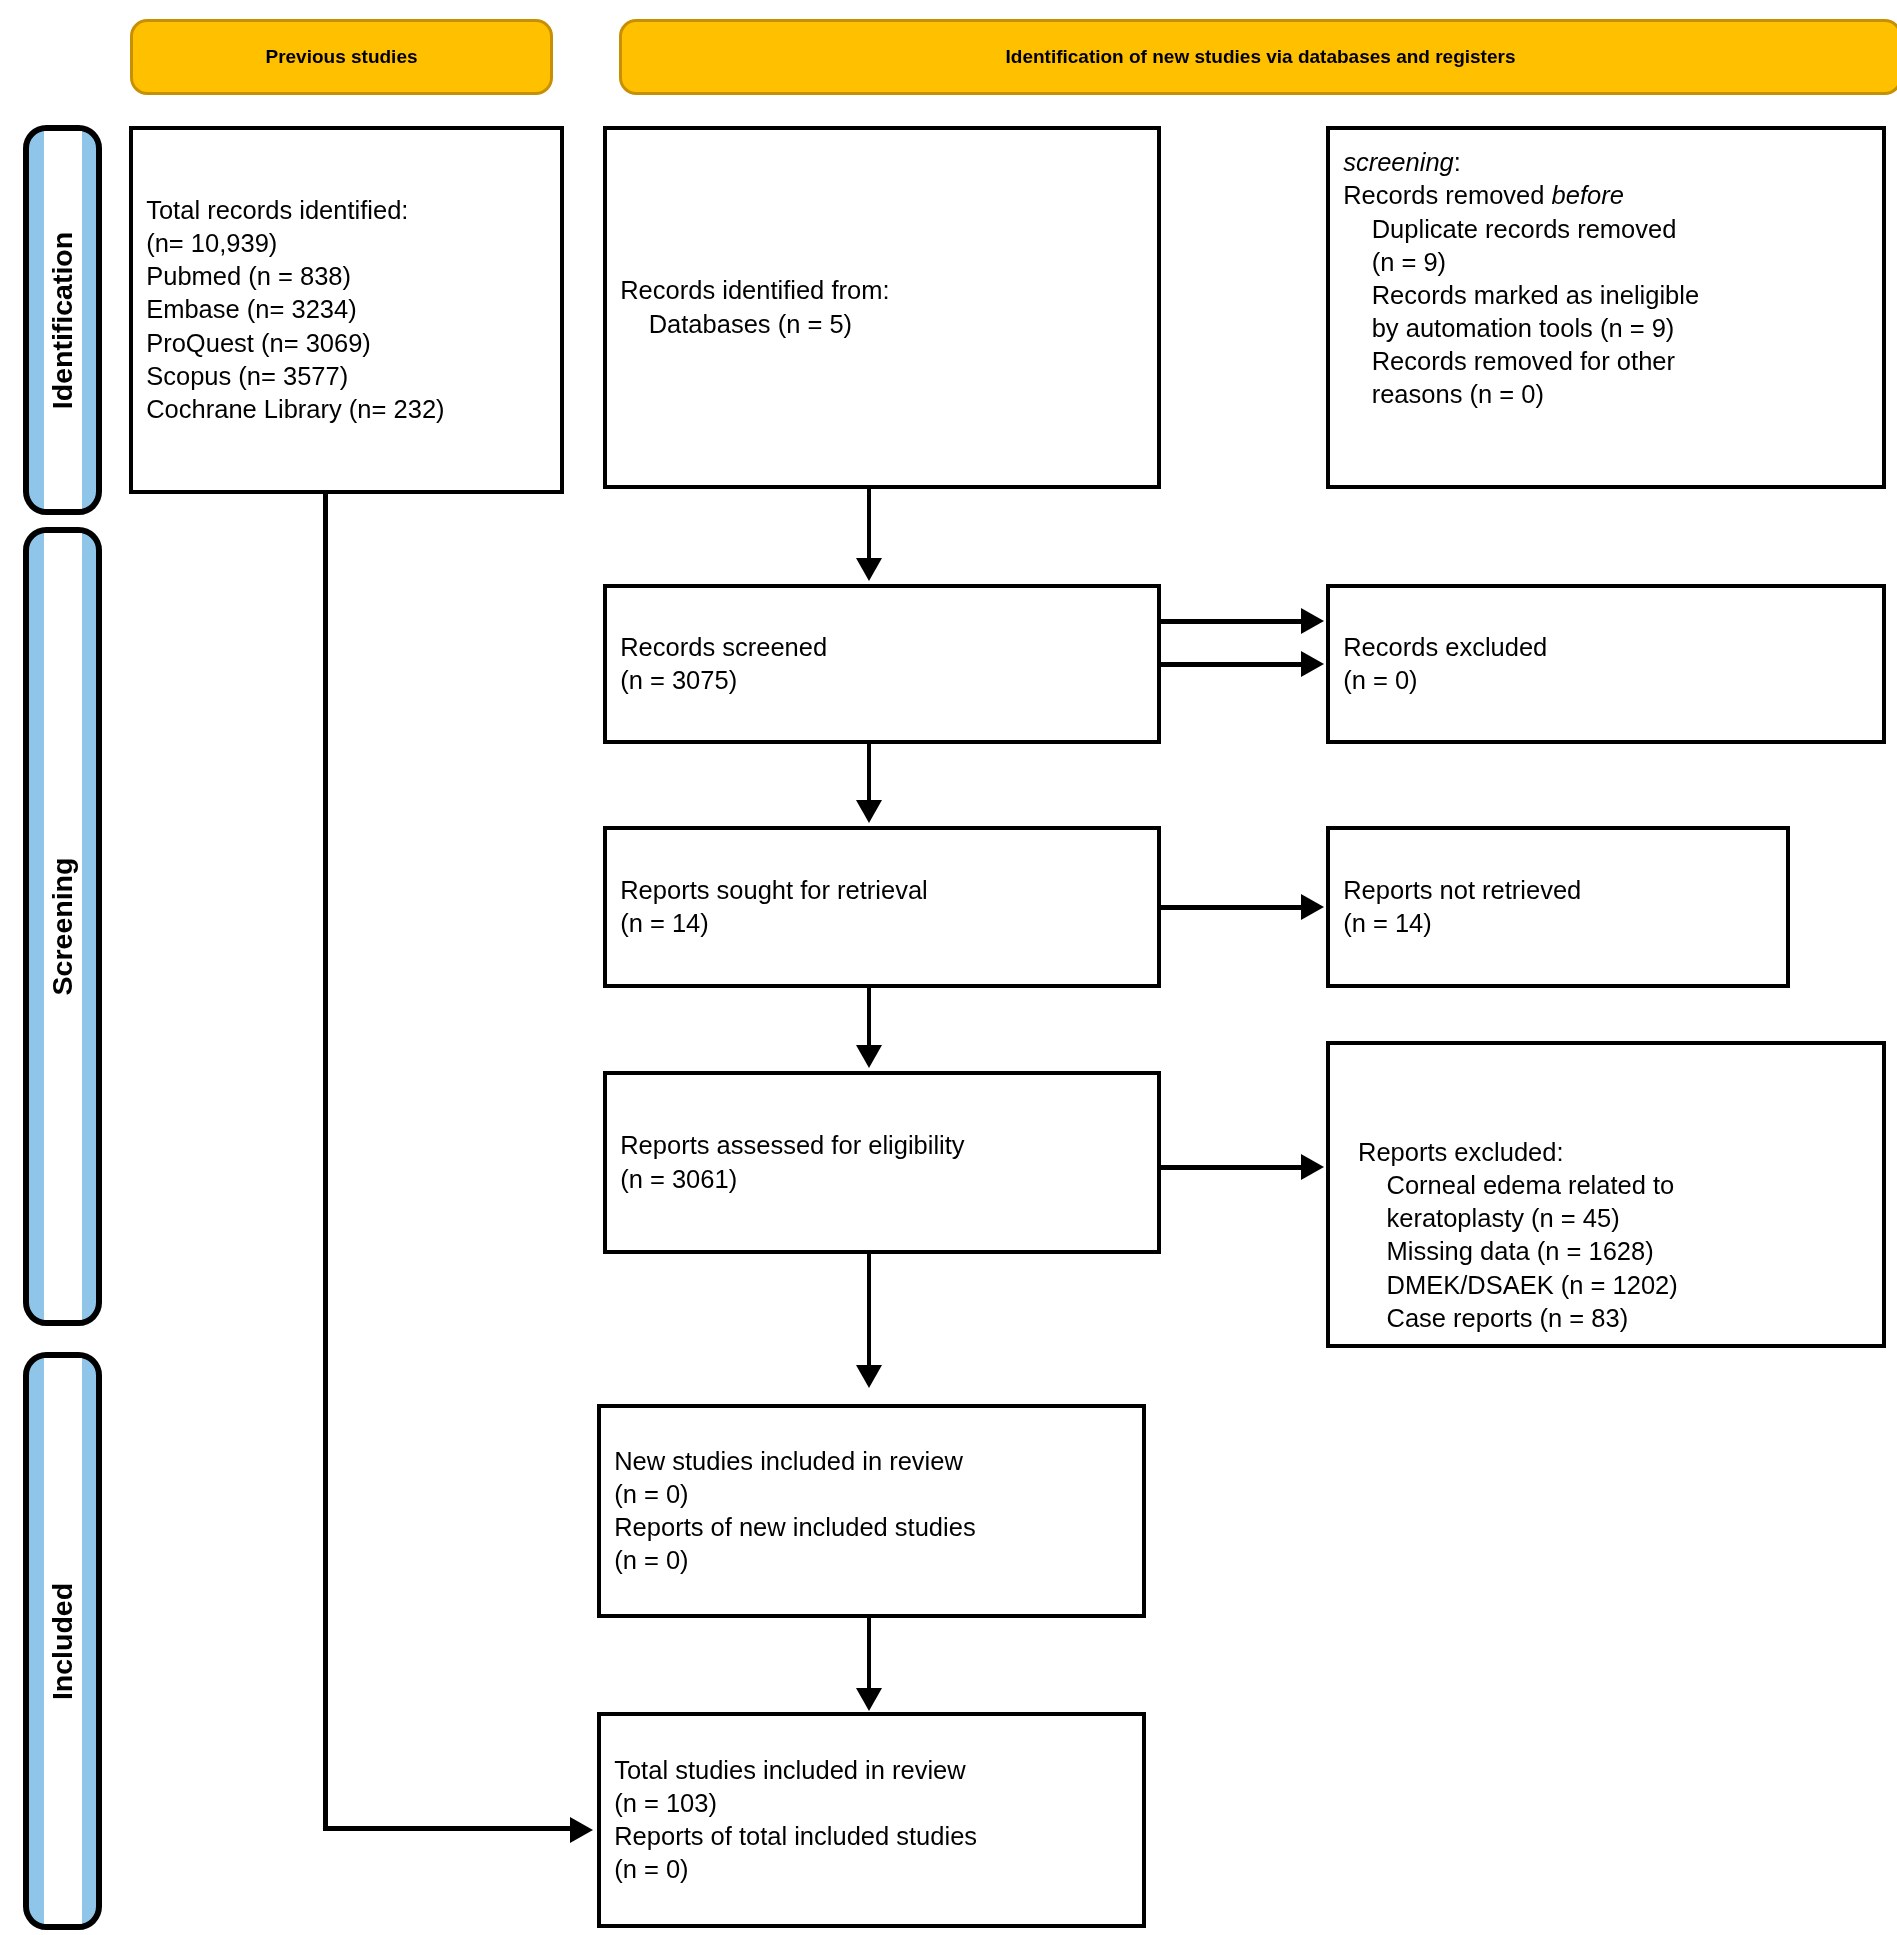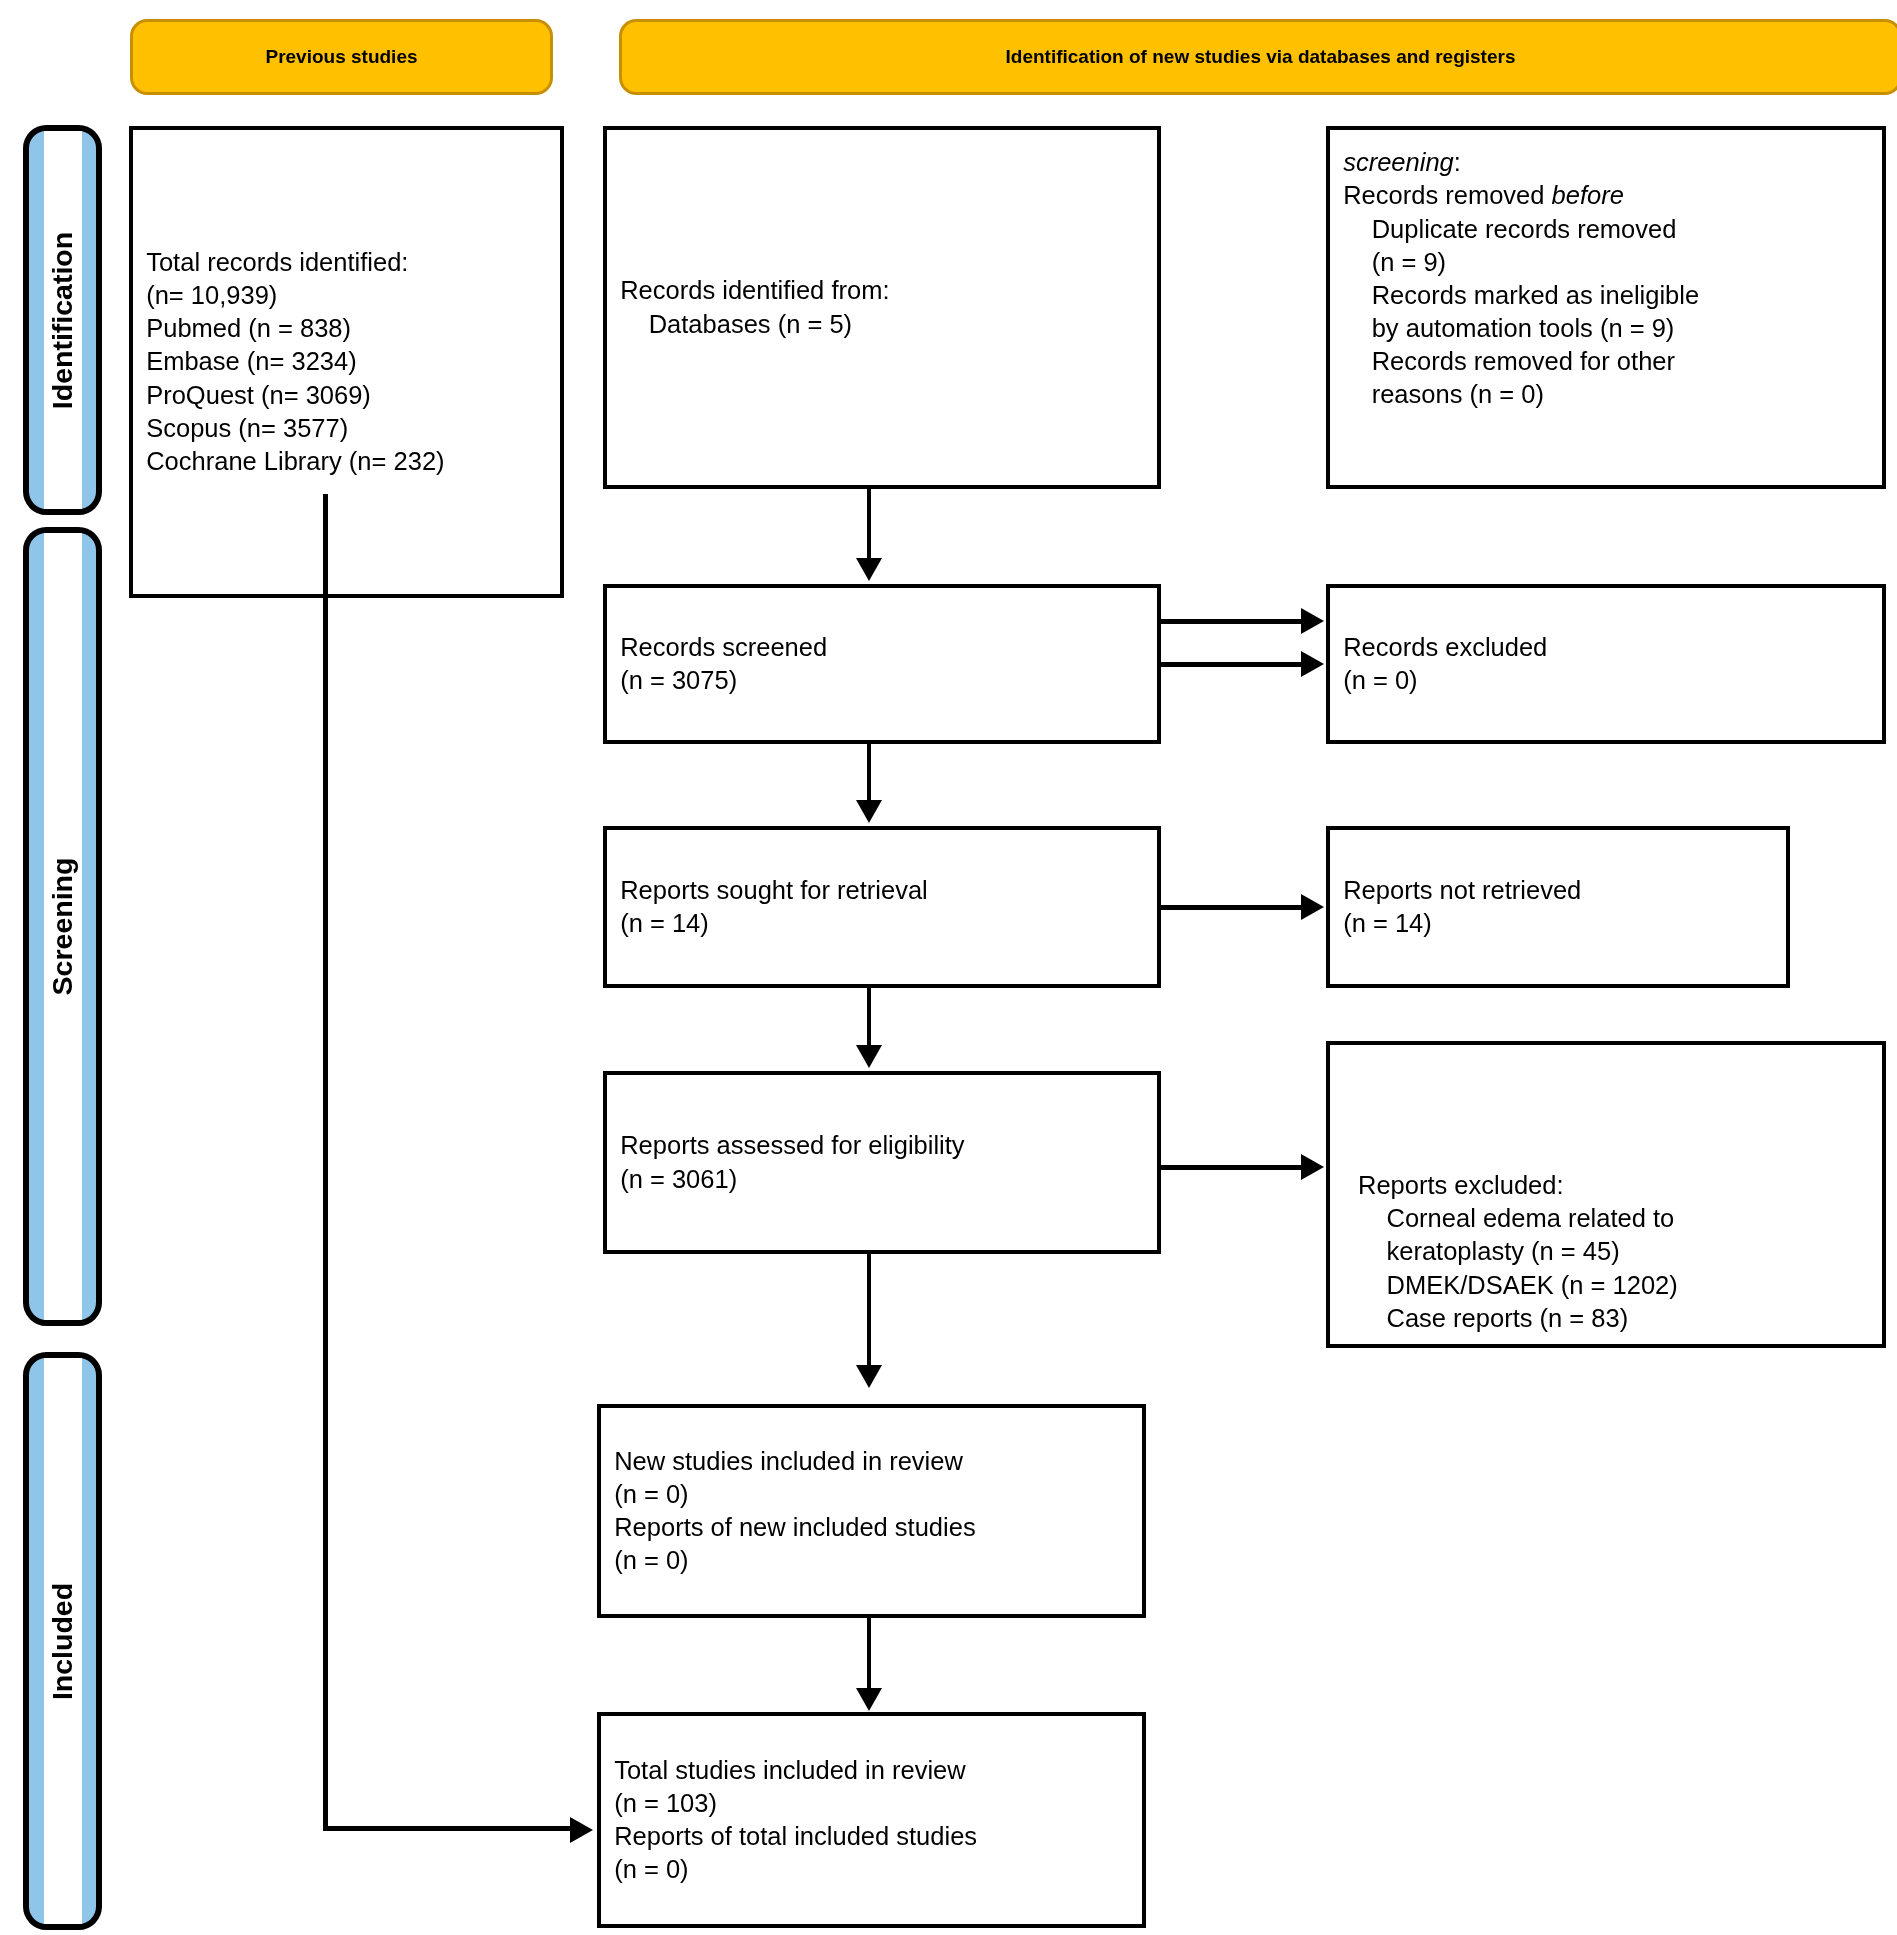--- a/index.html
+++ b/index.html
@@ -67,7 +67,7 @@
   </div>
 </div>
 
-<div class="abs box" style="left:129px;top:126px;width:435px;height:472px;">
+<div class="abs box" style="left:129px;top:126px;width:435px;height:368px;">
   <p>Total records identified:</p>
   <p>(n= 10,939)</p>
   <p>Pubmed (n = 838)</p>

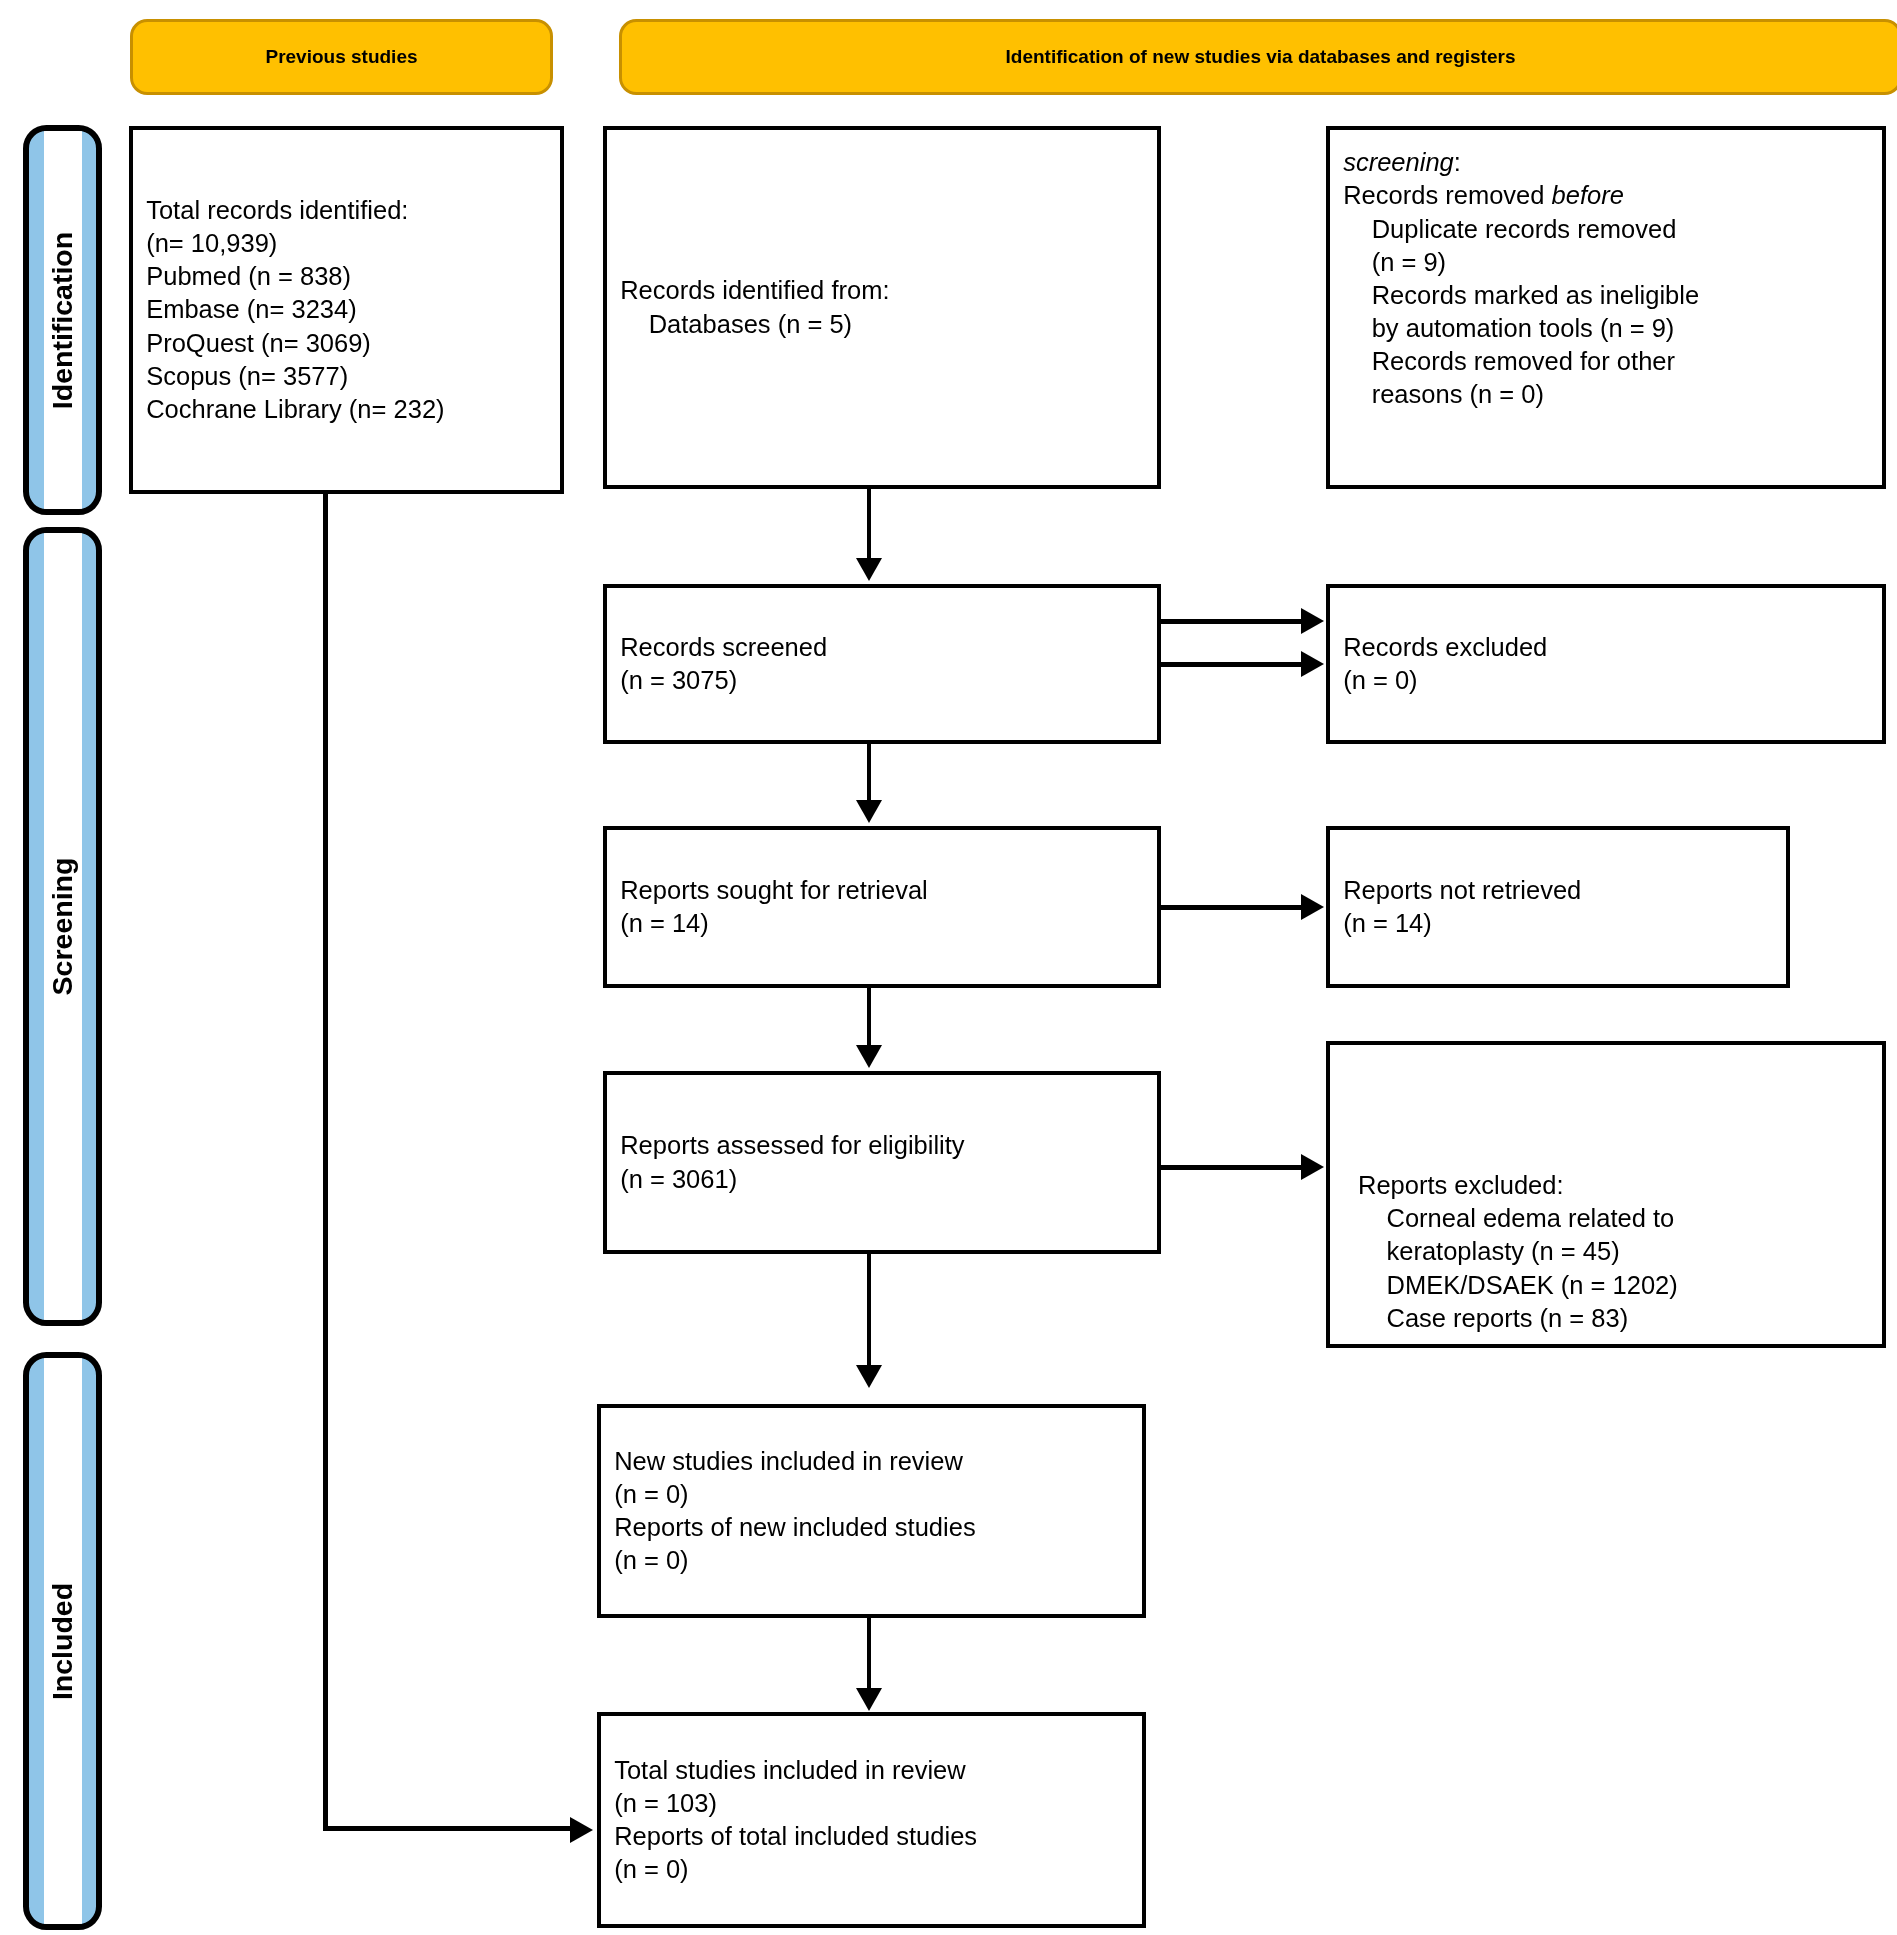--- a/index.html
+++ b/index.html
@@ -140,6 +140,7 @@
   <p>Reports excluded:</p>
   <p class="ind">Corneal edema related to</p>
   <p class="ind">keratoplasty (n = 45)</p>
+  <p class="ind">Missing data (n = 1628)</p>
   <p class="ind">DMEK/DSAEK (n = 1202)</p>
   <p class="ind">Case reports (n = 83)</p>
 </div>

